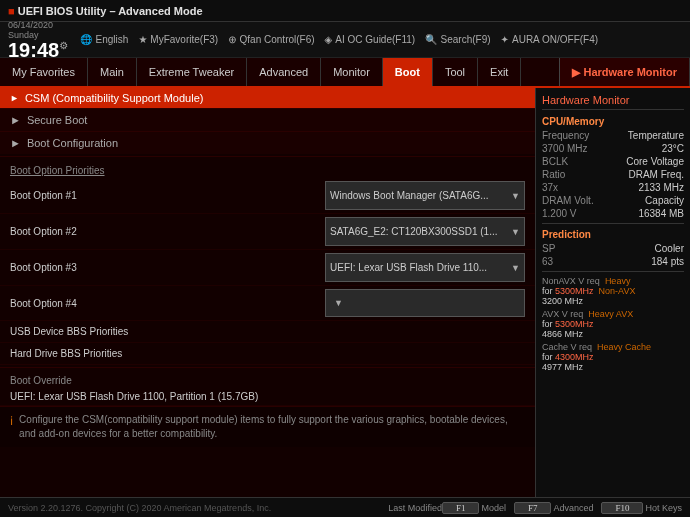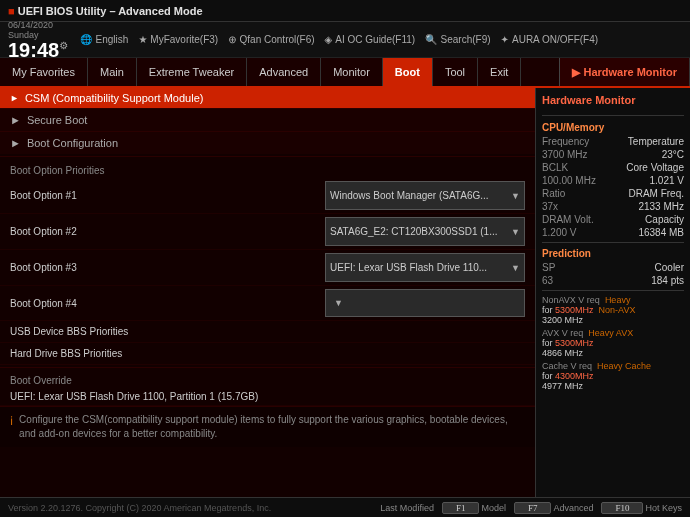--- a/index.html
+++ b/index.html
@@ -200,10 +200,10 @@
     }
     .hw-monitor-title {
       color: #ff6644;
-      font-weight: bold;
+      font-weight: normal;
       font-size: 11px;
       margin-bottom: 6px;
-      padding-bottom: 9px;
+      padding-bottom: 3px;
       border-bottom: 1px solid #333;
     }
     .hw-section-title {

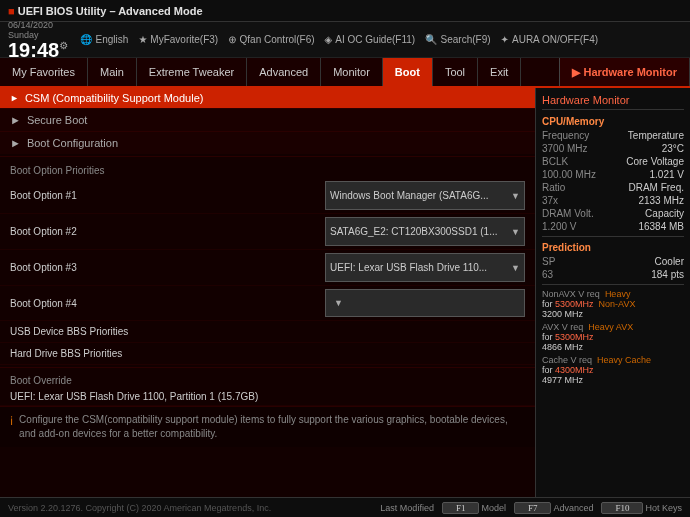--- a/index.html
+++ b/index.html
@@ -126,6 +126,7 @@
       color: #888;
       font-size: 10px;
       padding: 6px 10px 2px 10px;
+      text-decoration: underline;
     }
 
     .boot-option-row {

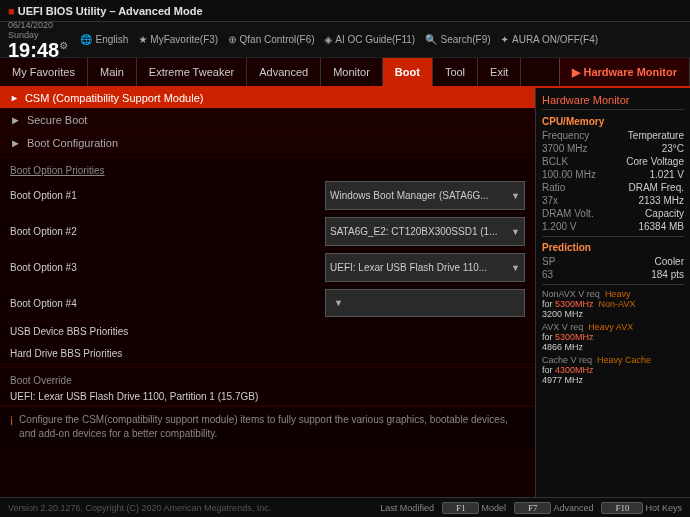--- a/index.html
+++ b/index.html
@@ -407,10 +407,6 @@
       <span class="hw-label">BCLK</span>
       <span class="hw-value">Core Voltage</span>
     </div>
-    <div class="hw-row">
-      <span class="hw-label">100.00 MHz</span>
-      <span class="hw-value">1.021 V</span>
-    </div>
 
     <div class="hw-row">
       <span class="hw-label">Ratio</span>

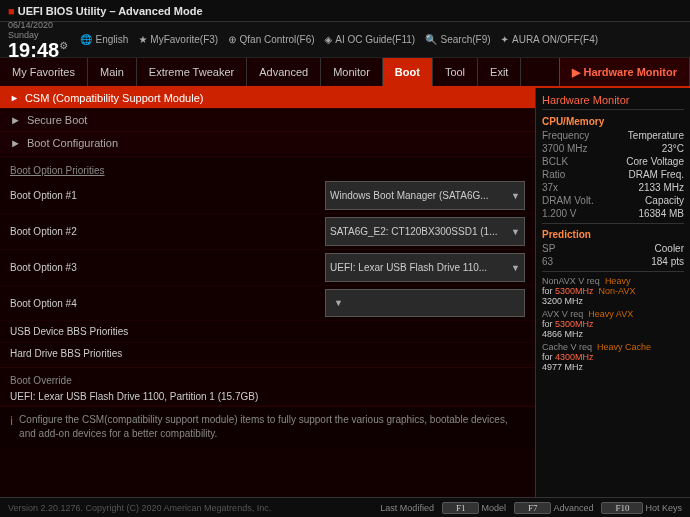--- a/index.html
+++ b/index.html
@@ -465,7 +465,7 @@
 
 <div class="bottom-bar">
   <span class="bottom-version">Version 2.20.1276. Copyright (C) 2020 American Megatrends, Inc.</span>
-  <div style="display:flex;align-items:center;gap:8px">
+  <div style="display:flex;align-items:center;gap:0">
     <span class="bottom-last-mod">Last Modified</span>
     <div class="bottom-keys">
       <div class="key-item">

